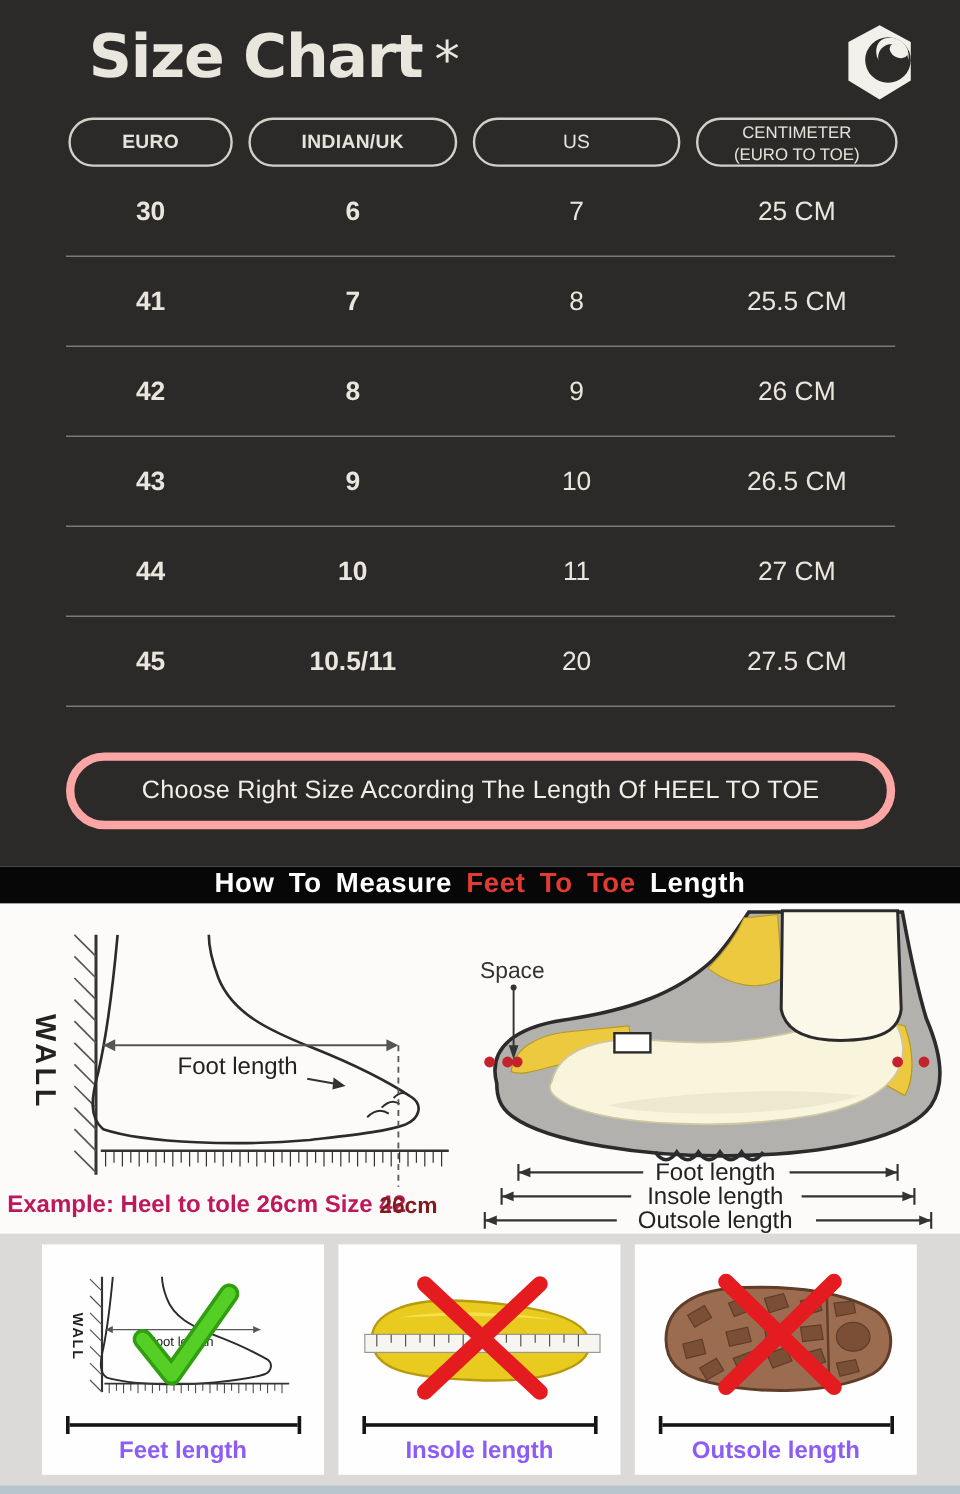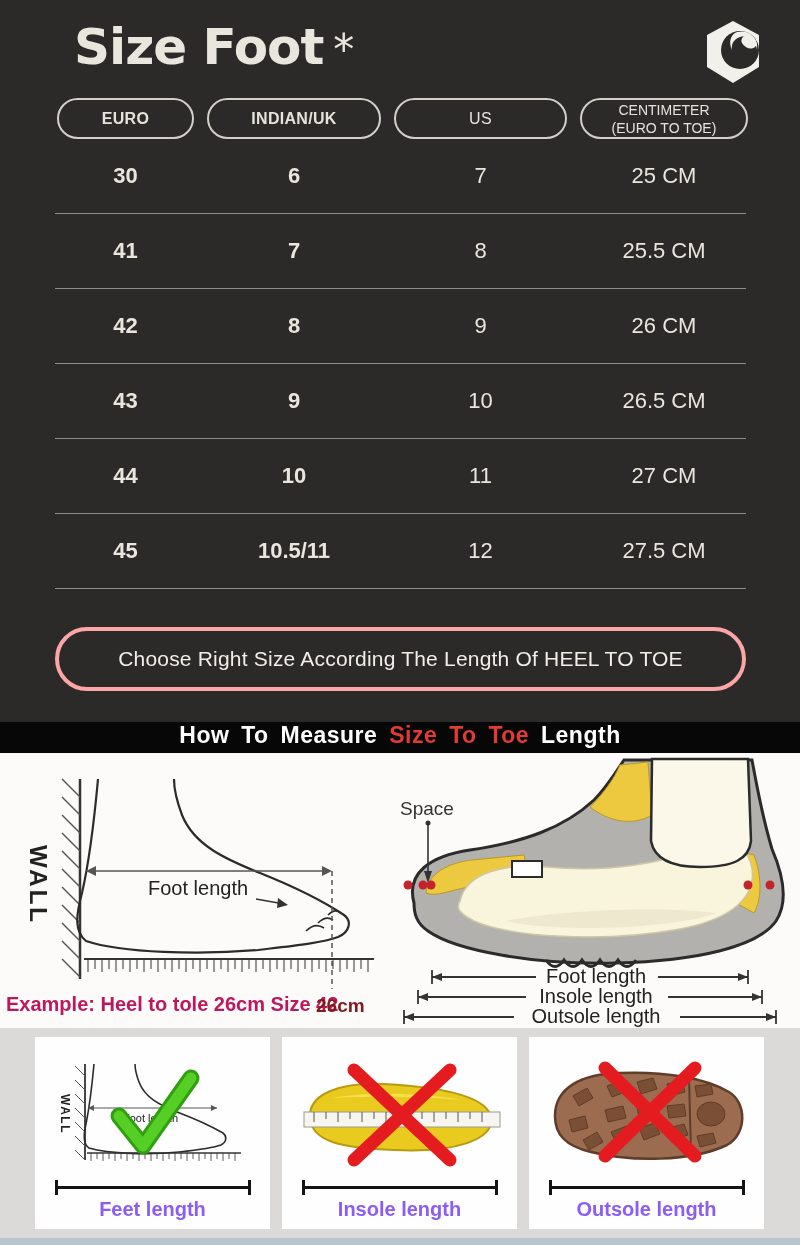--- a/index.html
+++ b/index.html
@@ -68,7 +68,7 @@
 
 <div class="dark">
   <div class="header-row">
-    <div class="title"><span>Size Foot</span><span class="star">*</span></div>
+    <div class="title"><span>Size Chart</span><span class="star">*</span></div>
     <svg class="logo-svg" width="58" height="64" viewBox="0 0 58 64">
       <polygon points="29,1 55,15 55,47 29,63 3,47 3,15" fill="#f2f0ea"></polygon>
       <circle cx="36" cy="30" r="19" fill="#2c2a28"></circle>

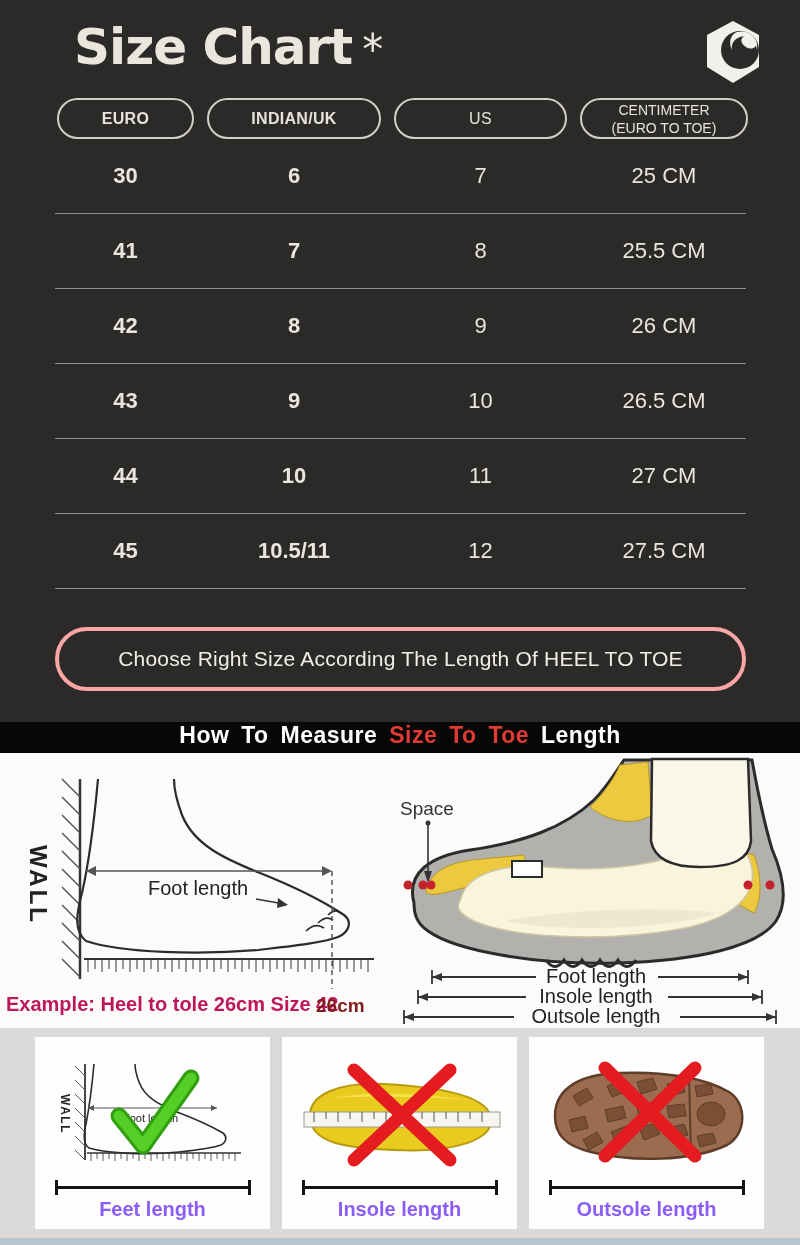--- a/index.html
+++ b/index.html
@@ -131,7 +131,7 @@
   <div class="size-grid trow">
     <div class="b">45</div>
     <div class="b">10.5/11</div>
-    <div>12</div>
+    <div>20</div>
     <div>27.5 CM</div>
   </div>
   <hr class="divider">

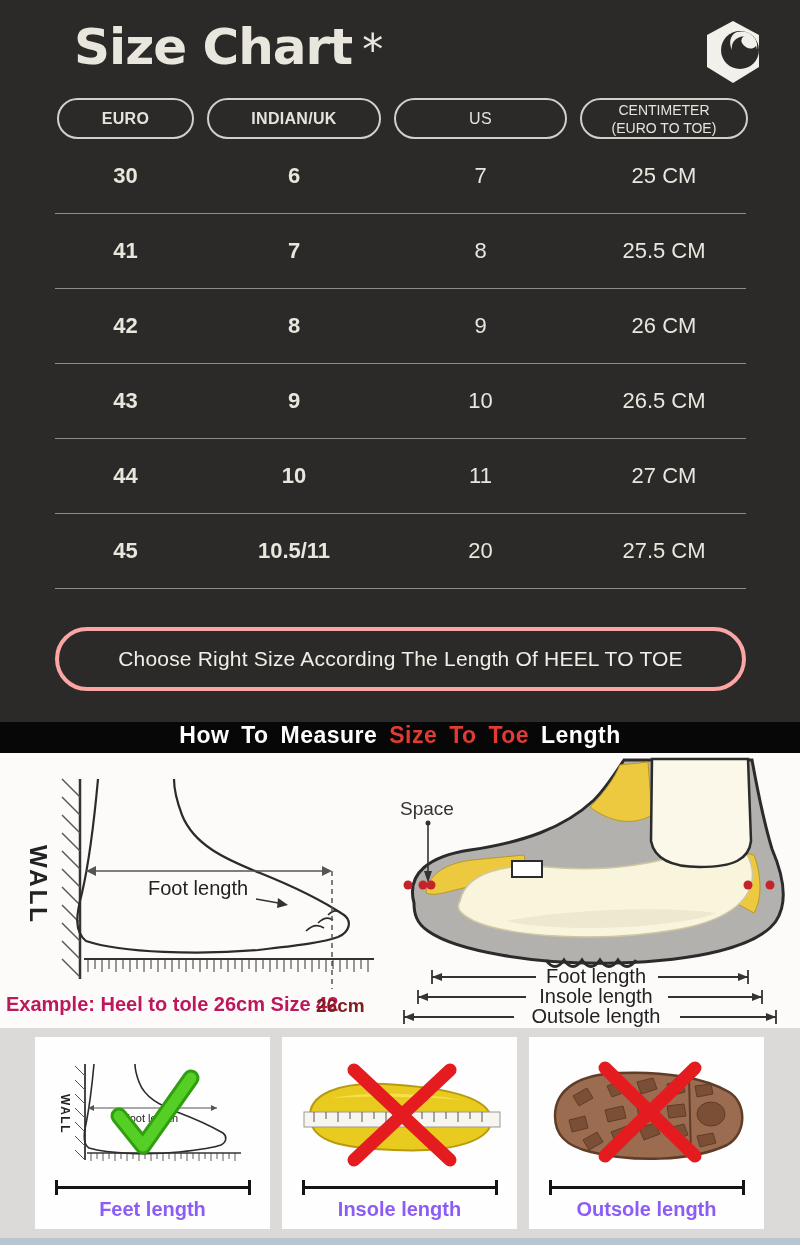--- a/index.html
+++ b/index.html
@@ -31,7 +31,7 @@
   .divider { border:none; border-top:1px solid #8f8d8a; margin-left:55px; width:691px; }
 
   .advice-pill { margin:38px auto 0 55px; width:691px; height:64px;
-    border:4px solid #fca5a5; border-radius:33px; display:flex; align-items:center;
+    border:7px solid #fca5a5; border-radius:33px; display:flex; align-items:center;
     justify-content:center; font-size:21px; color:#f0eee7; letter-spacing:.2px; }
 
   

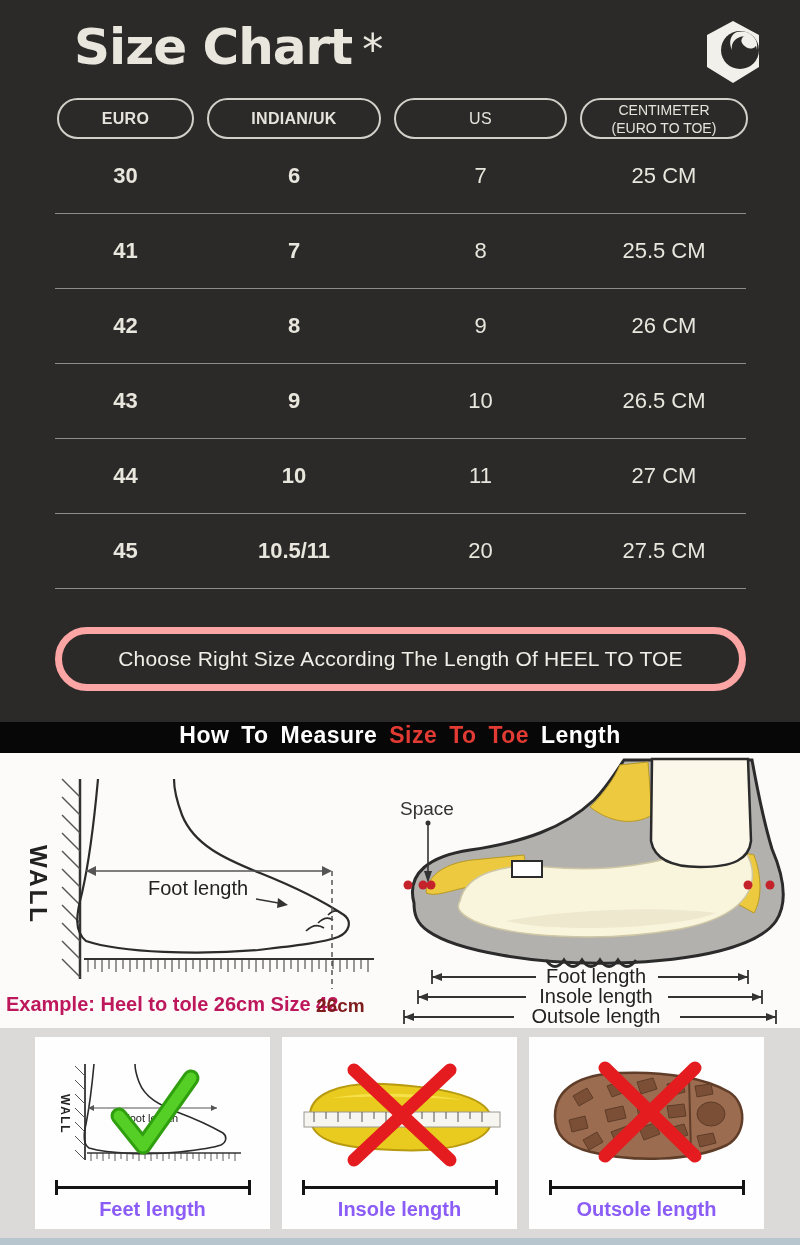--- a/index.html
+++ b/index.html
@@ -141,7 +141,7 @@
   </div>
 </div>
 
-<div class="measure-bar"><span>How To Measure </span><span class="hl">Size To Toe</span><span> Length</span></div>
+<div class="measure-bar"><span>How To Measure </span><span class="hl">Feet To Toe</span><span> Length</span></div>
 
 <div class="measure">
 

